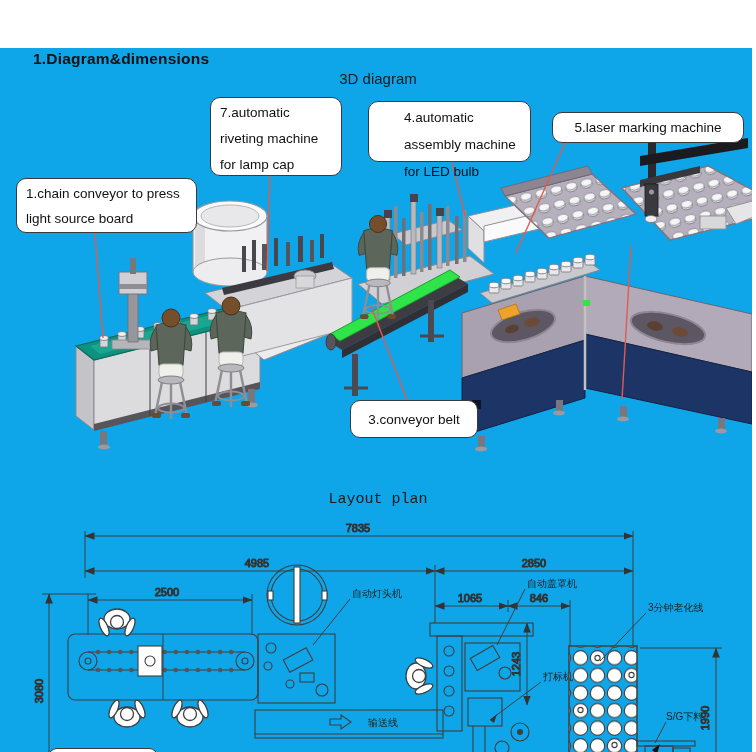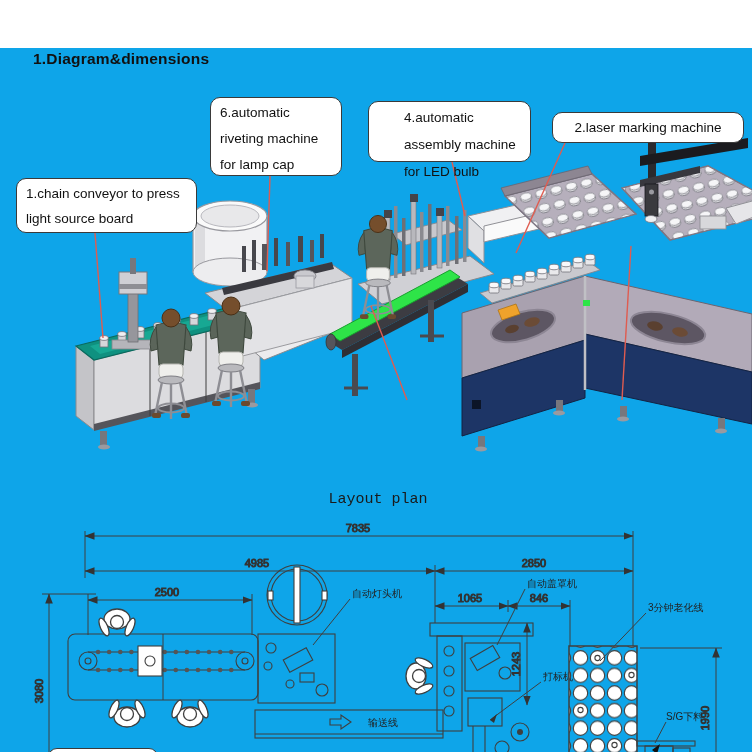--- a/index.html
+++ b/index.html
@@ -36,6 +36,7 @@
 <div id="page">
 
   <div class="abs" id="section-title">1.Diagram&amp;dimensions</div>
+  <div class="abs heading" id="h-3d">3D diagram</div>
 
   <svg id="svg3d" style="top:40px" width="756" height="400" viewBox="0 0 756 400">
     <defs>

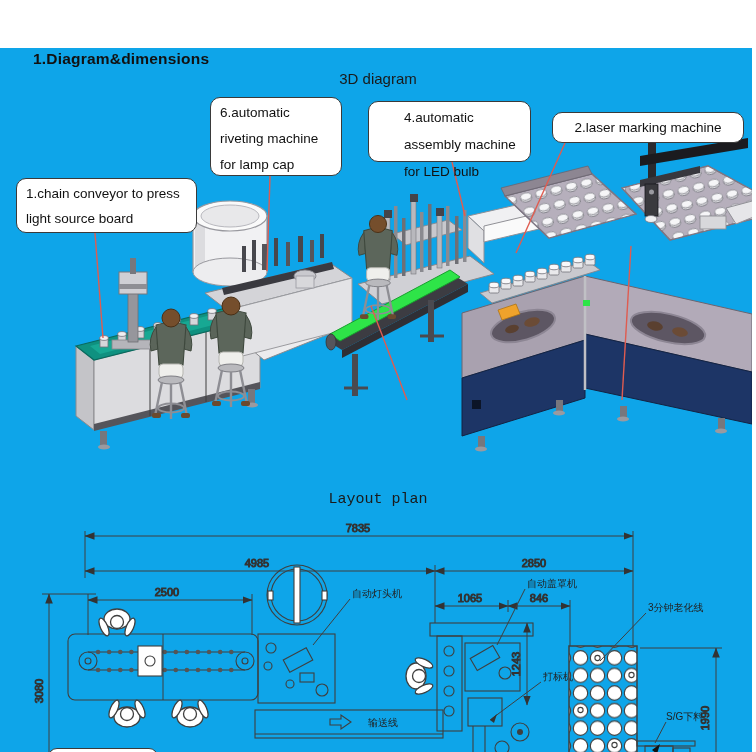--- a/index.html
+++ b/index.html
@@ -213,7 +213,7 @@
   </svg>
 
   <div class="callout" id="co-chain">1.chain conveyor to press light source board</div>
-  <div class="callout" id="co-riveting">6.automatic riveting machine for lamp cap</div>
+  <div class="callout" id="co-riveting">7.automatic riveting machine for lamp cap</div>
   <div class="callout" id="co-assembly">4.automatic assembly machine for LED bulb</div>
   <div class="callout center" id="co-laser">2.laser marking machine</div>
 

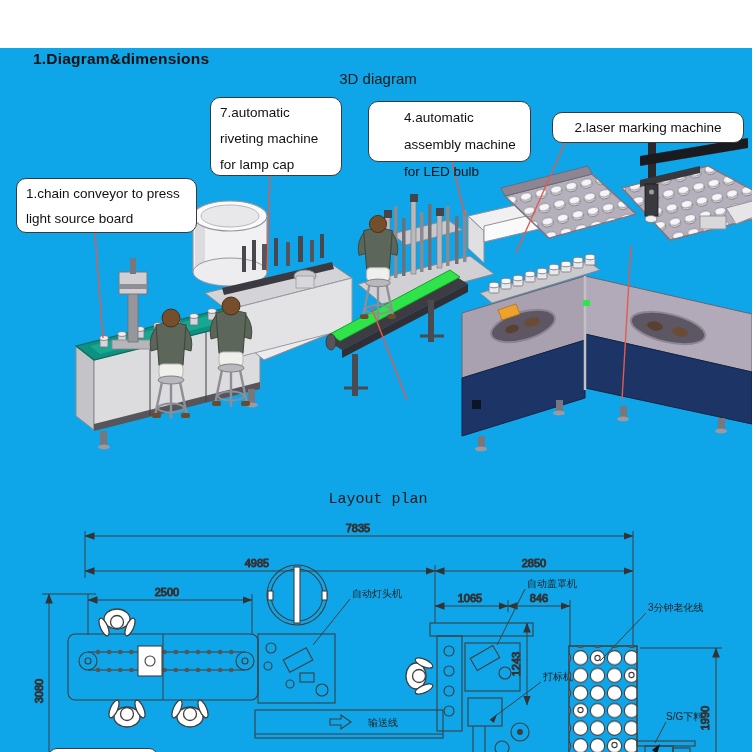--- a/index.html
+++ b/index.html
@@ -215,7 +215,7 @@
   <div class="callout" id="co-chain">1.chain conveyor to press light source board</div>
   <div class="callout" id="co-riveting">7.automatic riveting machine for lamp cap</div>
   <div class="callout" id="co-assembly">4.automatic assembly machine for LED bulb</div>
-  <div class="callout center" id="co-laser">2.laser marking machine</div>
+  <div class="callout center" id="co-laser">5.laser marking machine</div>
 
   <div class="abs heading" id="h-plan">Layout plan</div>
 

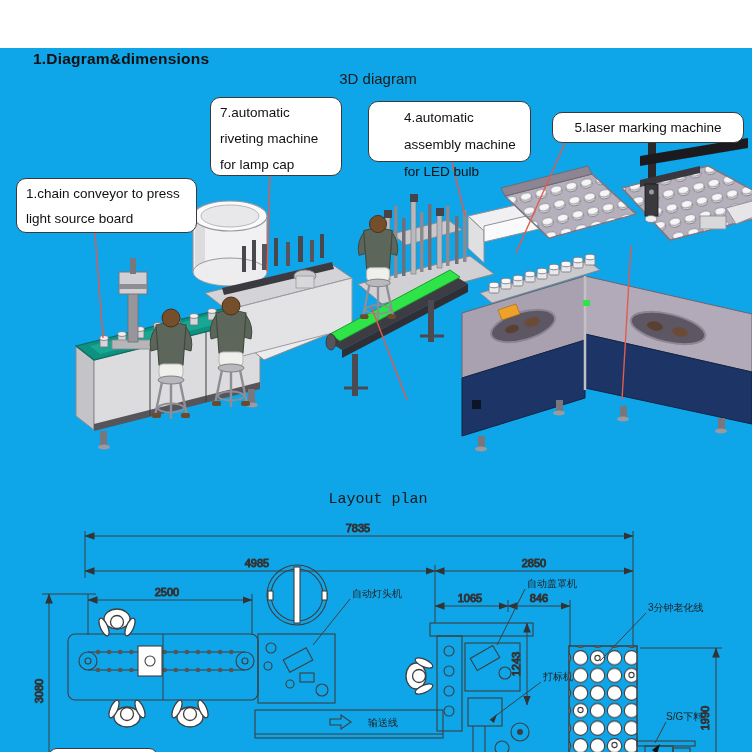--- a/index.html
+++ b/index.html
@@ -216,6 +216,7 @@
   <div class="callout" id="co-riveting">7.automatic riveting machine for lamp cap</div>
   <div class="callout" id="co-assembly">4.automatic assembly machine for LED bulb</div>
   <div class="callout center" id="co-laser">5.laser marking machine</div>
+  <div class="callout center" id="co-belt">3.conveyor belt</div>
 
   <div class="abs heading" id="h-plan">Layout plan</div>
 

